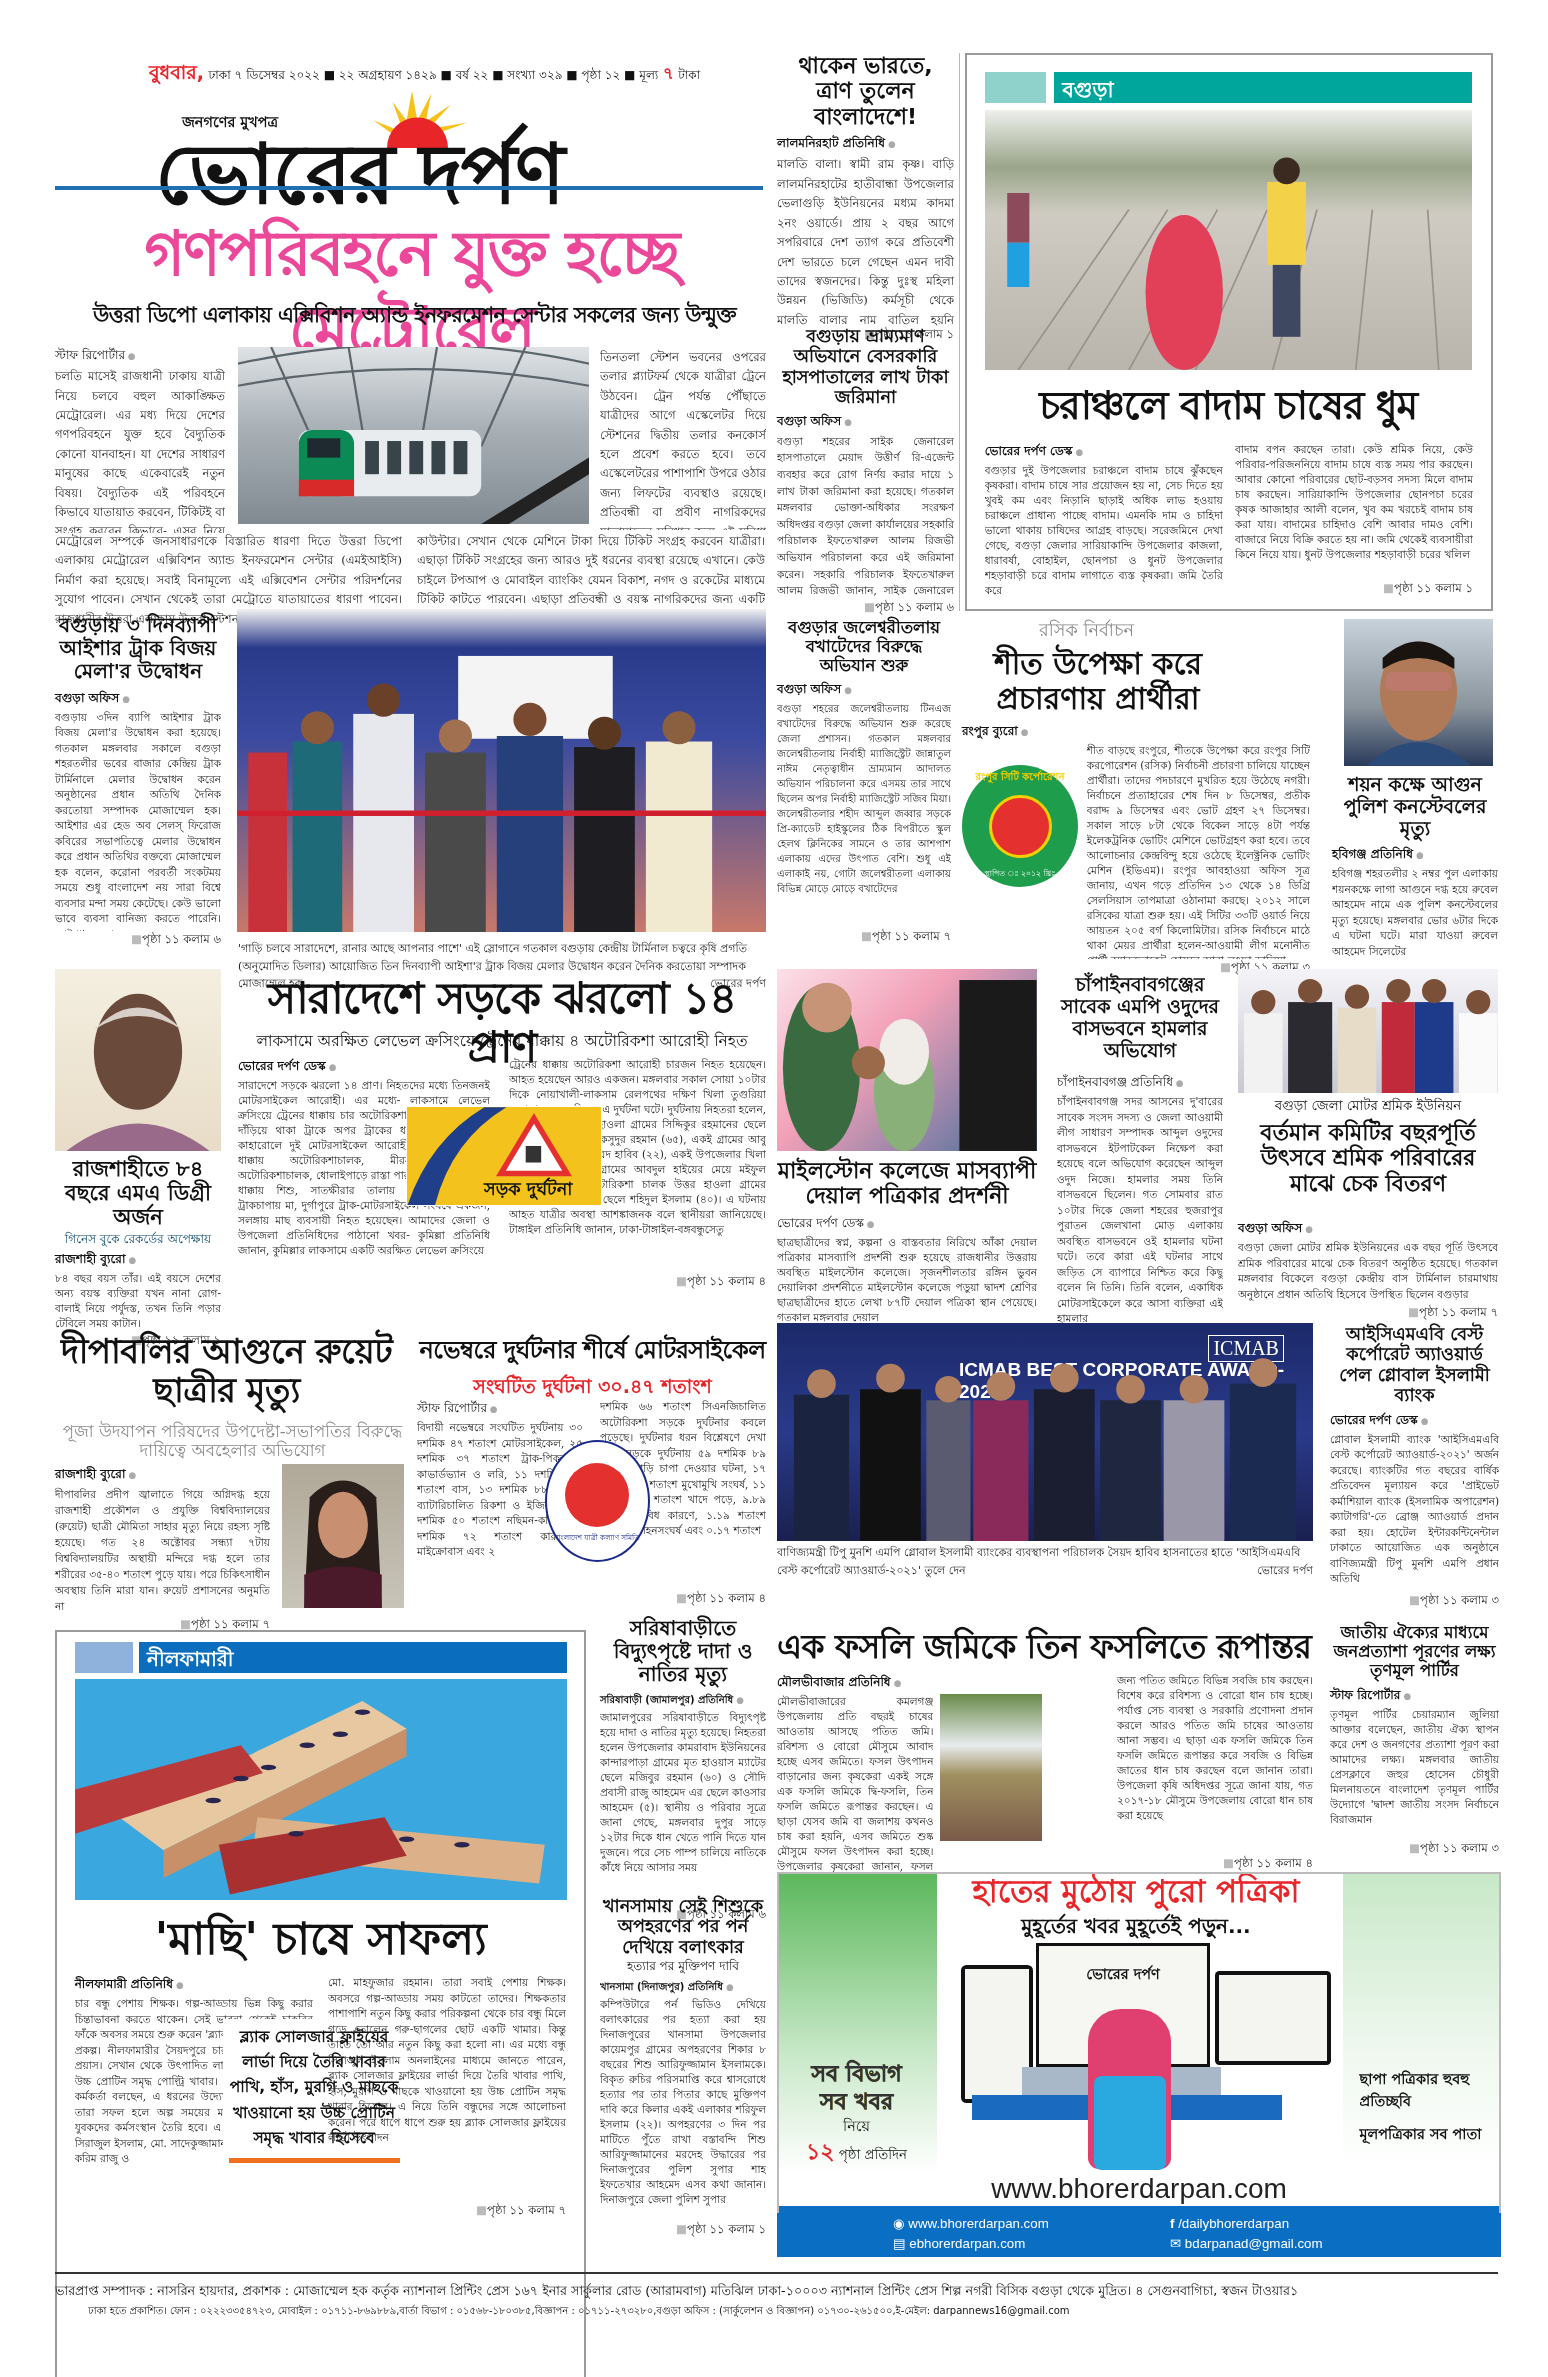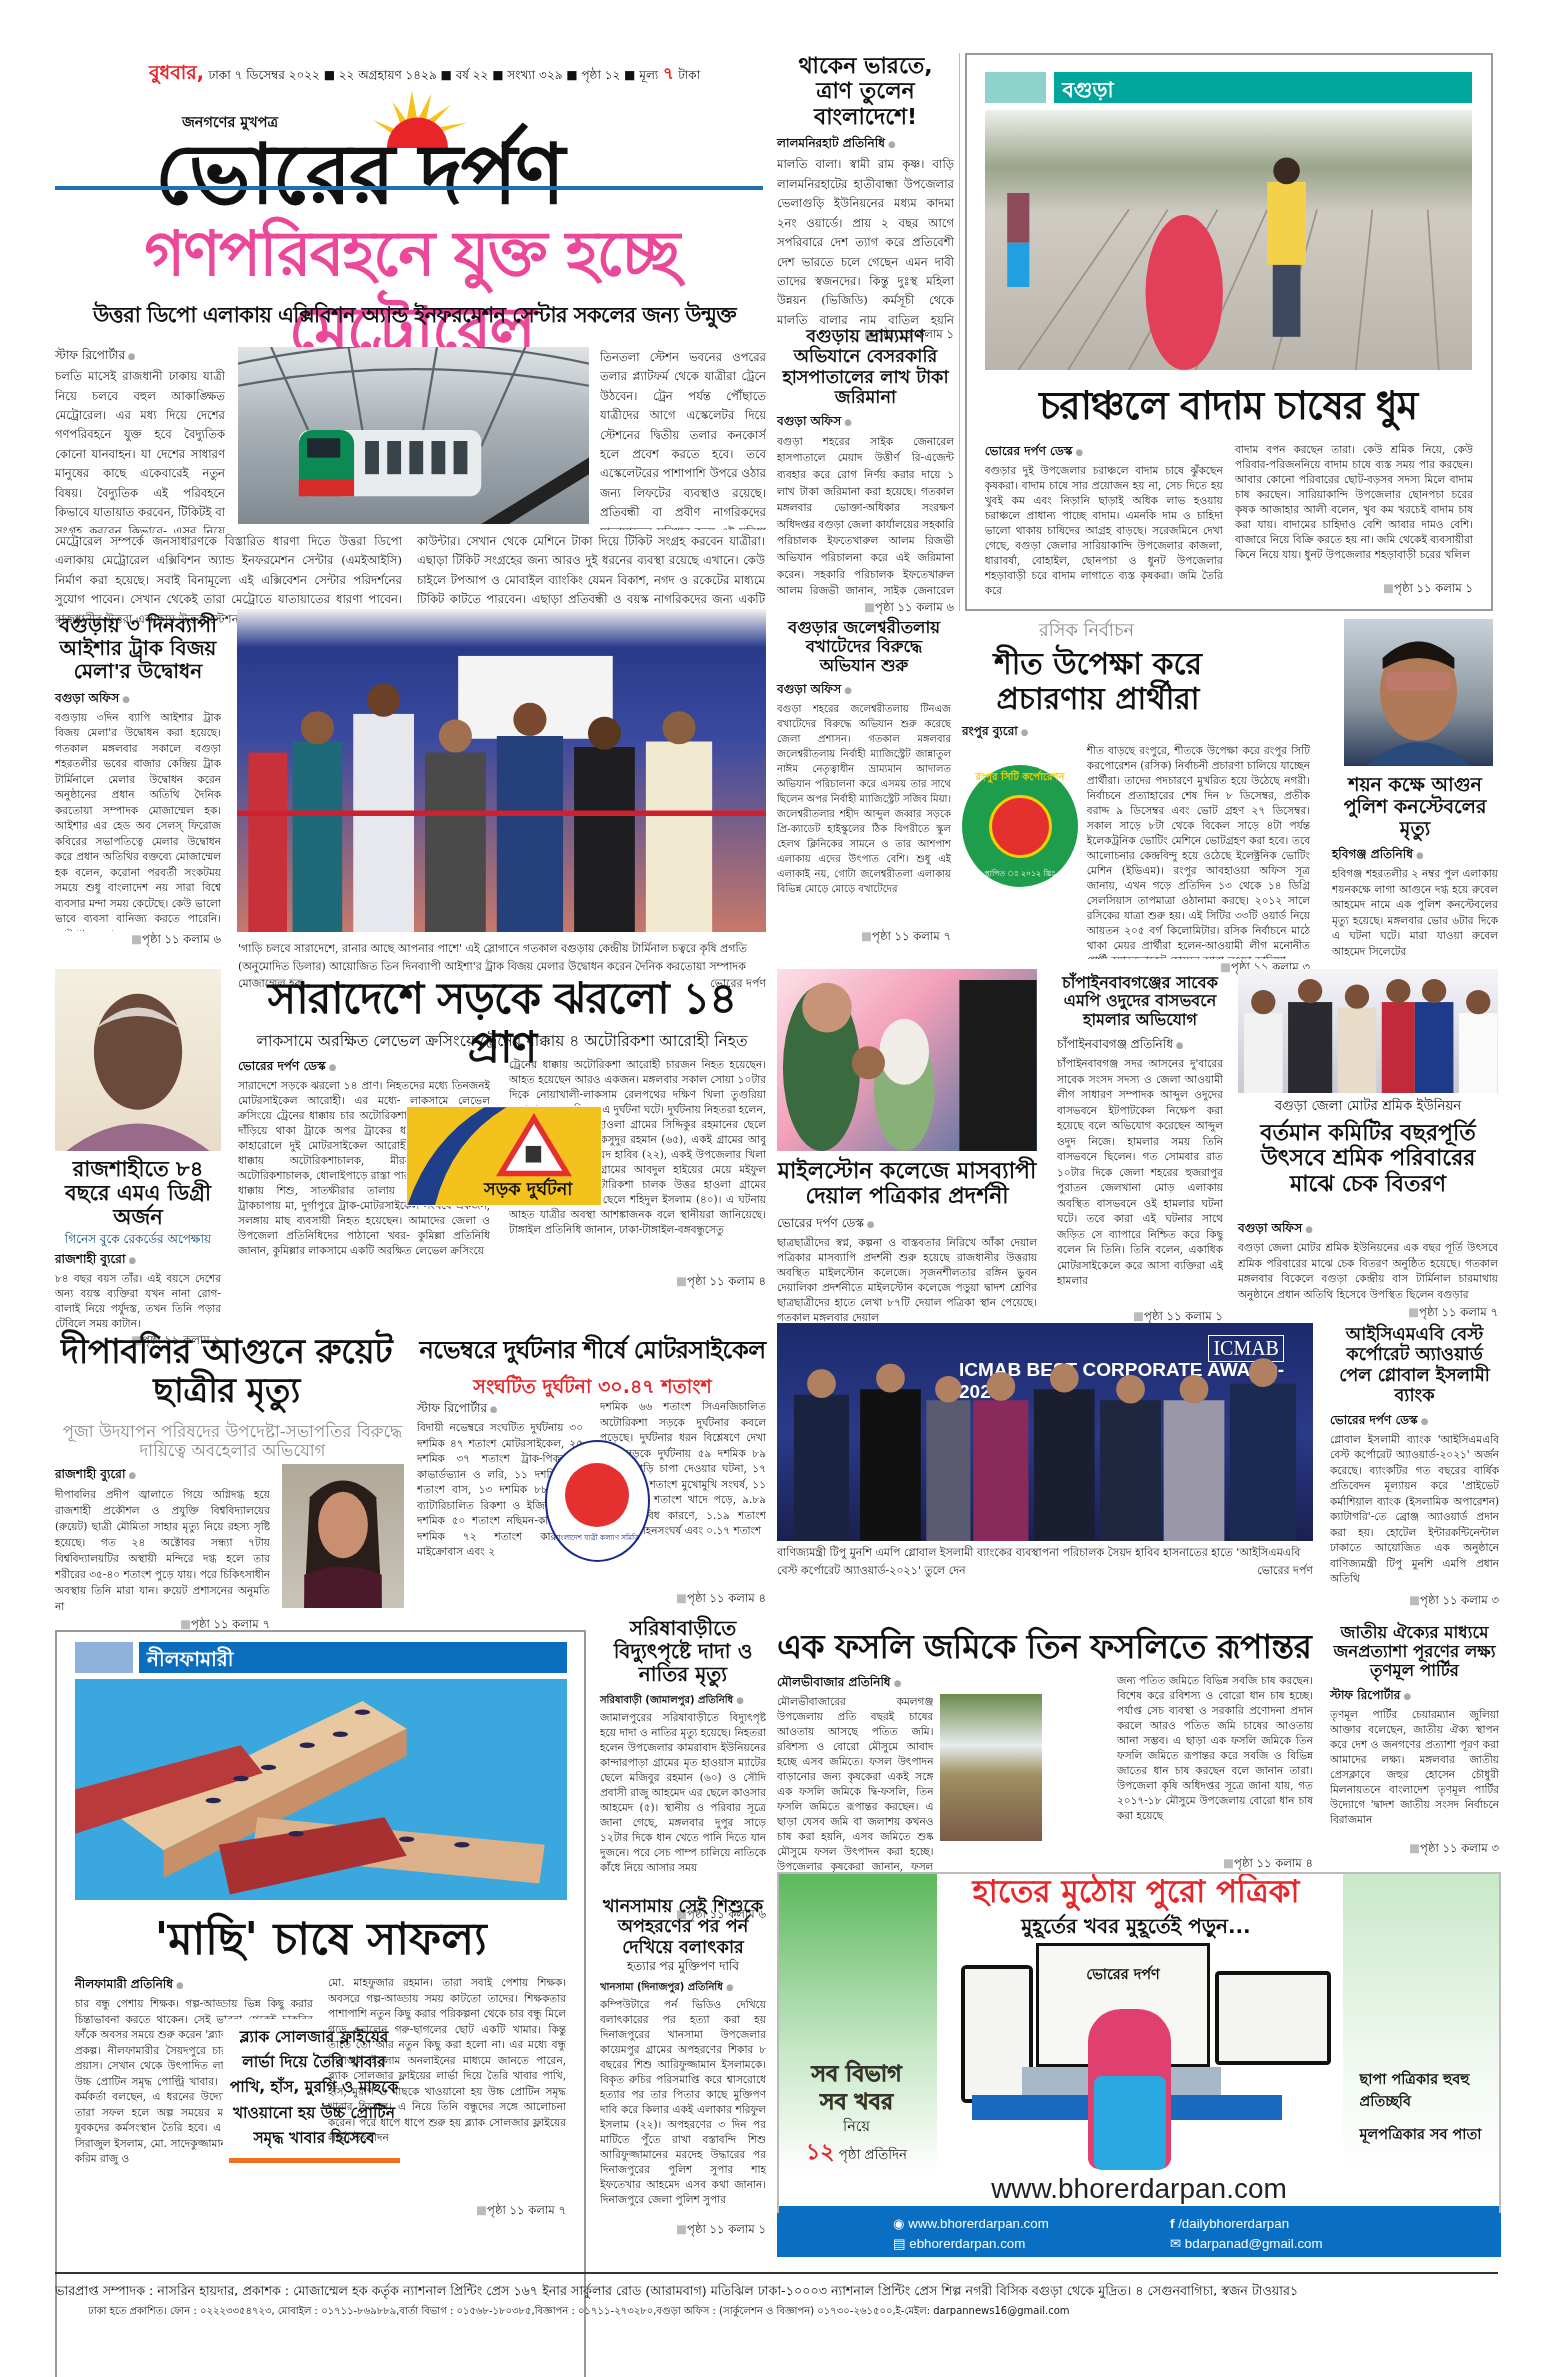--- a/index.html
+++ b/index.html
@@ -247,7 +247,7 @@
 </div>
 
 <div class="abs" style="left:1057px;top:974px;width:166px">
-  <div class="hl" style="font-size:16px;margin-bottom:6px">চাঁপাইনবাবগঞ্জের সাবেক এমপি ওদুদের বাসভবনে হামলার অভিযোগ</div>
+  <div class="hl" style="font-size:19px;margin-bottom:12px">চাঁপাইনবাবগঞ্জের সাবেক এমপি ওদুদের বাসভবনে হামলার অভিযোগ</div>
   <div class="byline" style="font-weight:normal">চাঁপাইনবাবগঞ্জ প্রতিনিধি</div>
   <div class="body-text" style="height:252px;font-size:10.5px;line-height:15.5px">চাঁপাইনবাবগঞ্জ সদর আসনের দু'বারের সাবেক সংসদ সদস্য ও জেলা আওয়ামী লীগ সাধারণ সম্পাদক আব্দুল ওদুদের বাসভবনে ইটপাটকেল নিক্ষেপ করা হয়েছে বলে অভিযোগ করেছেন আব্দুল ওদুদ নিজে। হামলার সময় তিনি বাসভবনে ছিলেন। গত সোমবার রাত ১০টার দিকে জেলা শহরের হুজরাপুর পুরাতন জেলখানা মোড় এলাকায় অবস্থিত বাসভবনে ওই হামলার ঘটনা ঘটে। তবে কারা এই ঘটনার সাথে জড়িত সে ব্যাপারে নিশ্চিত করে কিছু বলেন নি তিনি। তিনি বলেন, একাধিক মোটরসাইকেলে করে আসা ব্যক্তিরা এই হামলার</div>
   <span class="jump">পৃষ্ঠা ১১ কলাম ১</span>

